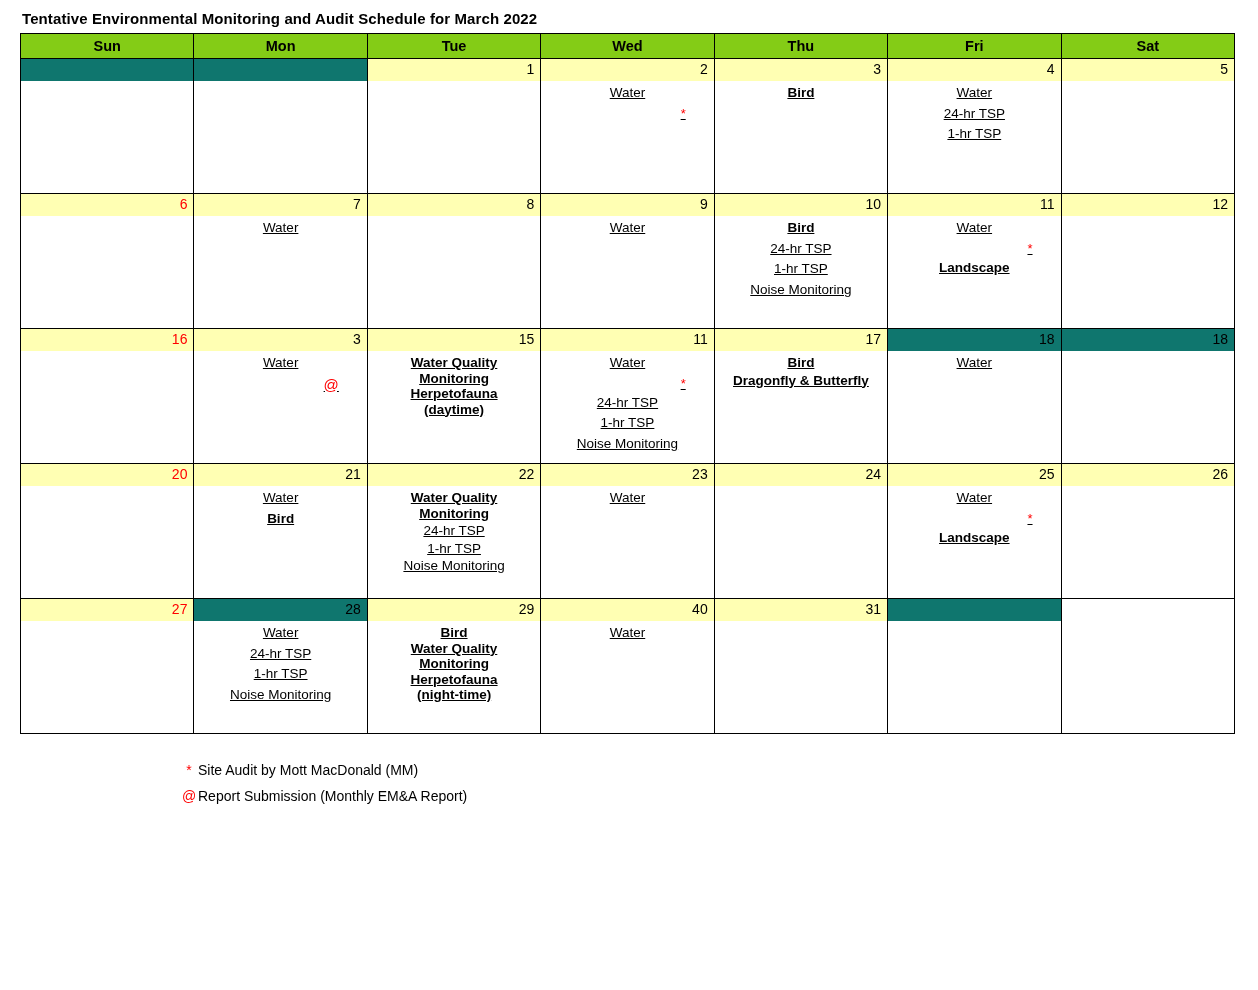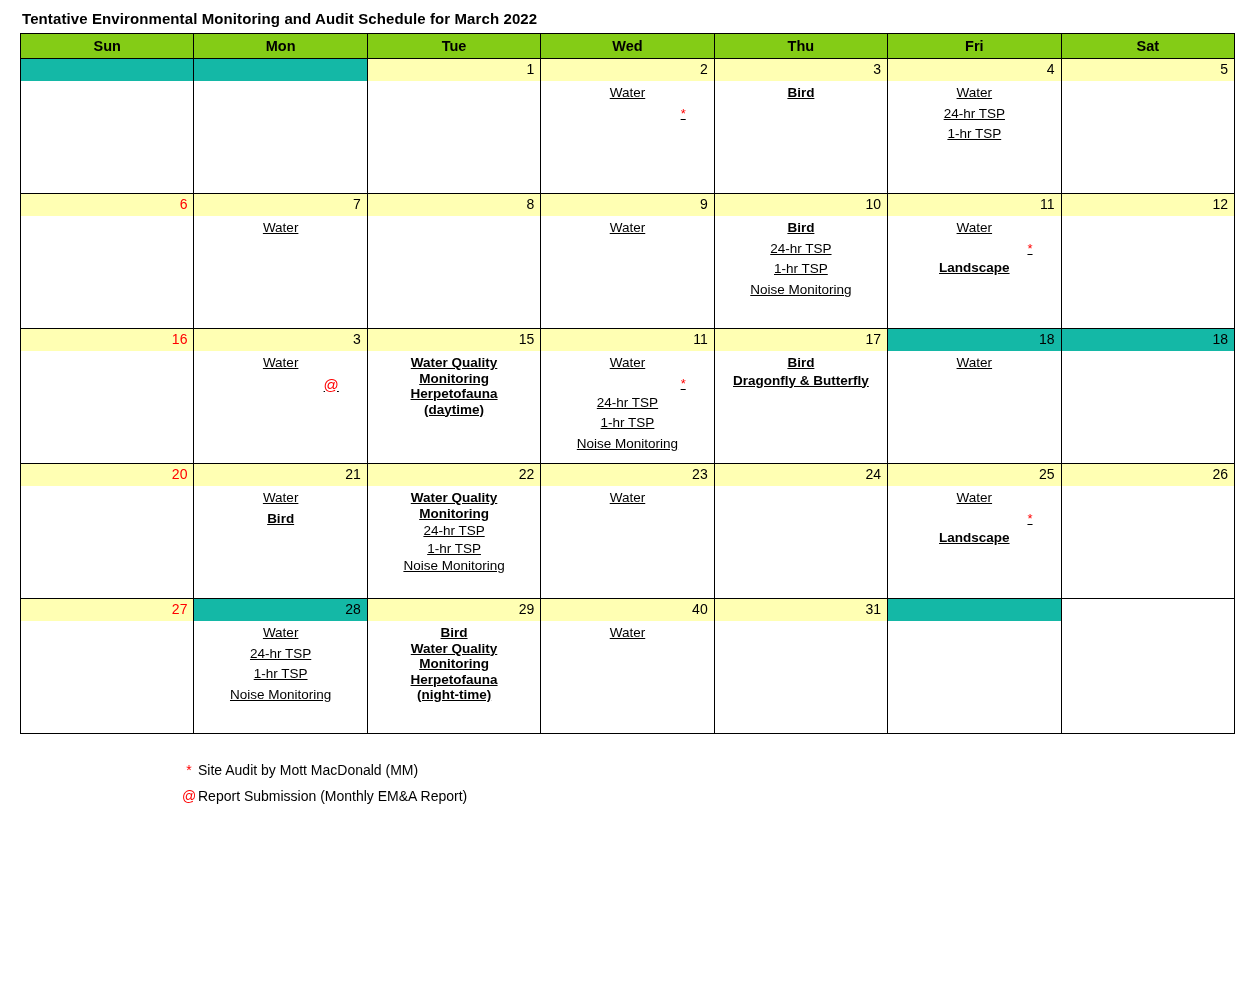--- a/index.html
+++ b/index.html
@@ -63,7 +63,7 @@
     box-sizing: border-box;
   }
   .daynum-bar.plain {
-    background: #14b8a6;
+    background: #0f766e;
   }
   .daynum-bar.sun span { color: #ff0000; }
   .events {

